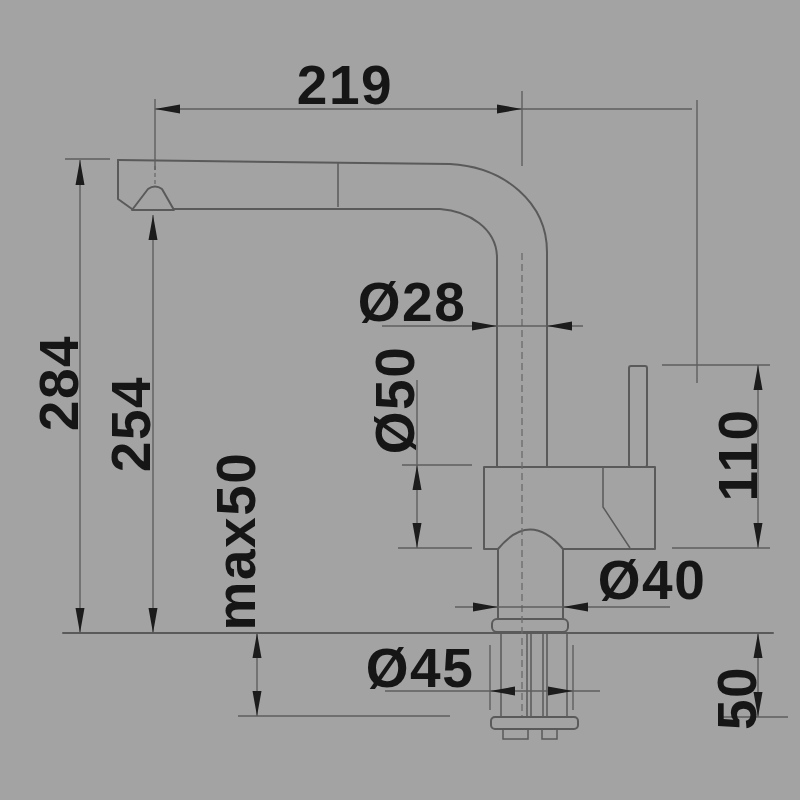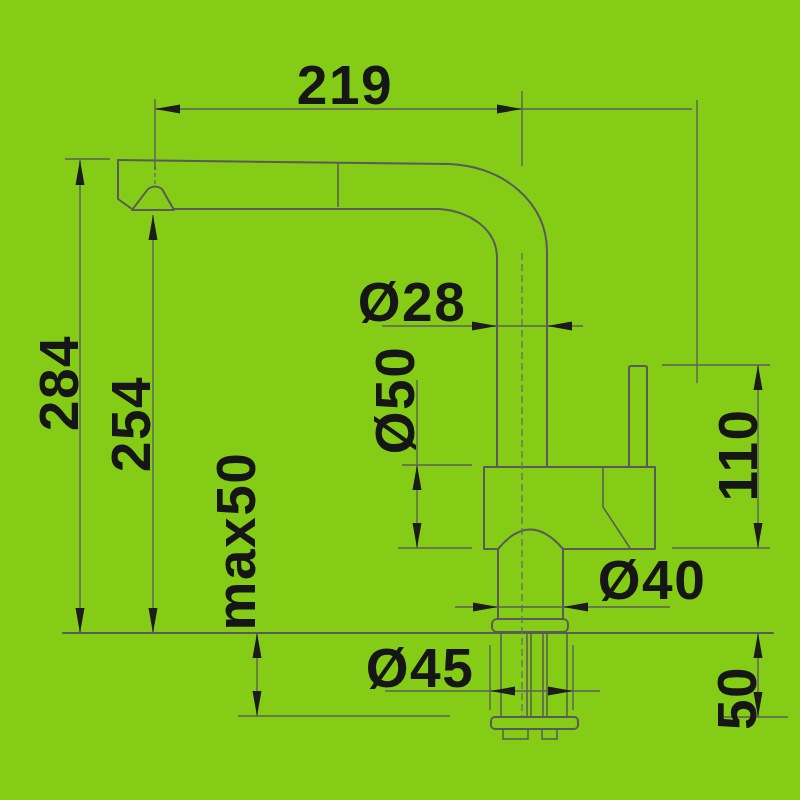--- a/index.html
+++ b/index.html
@@ -3,7 +3,7 @@
 <meta charset="utf-8">
 <style>
   html,body{margin:0;padding:0;background:#ffffff;}
-  .canvas{position:relative;width:800px;height:800px;background:#84cc16;overflow:hidden;}
+  .canvas{position:relative;width:800px;height:800px;background:#a3a3a3;overflow:hidden;}
   svg{display:block;}
   .draw{stroke:#5a5a5a;stroke-width:2;fill:none;stroke-linejoin:round;stroke-linecap:round;}
   .thin{stroke:#5a5a5a;stroke-width:1.5;fill:none;}

